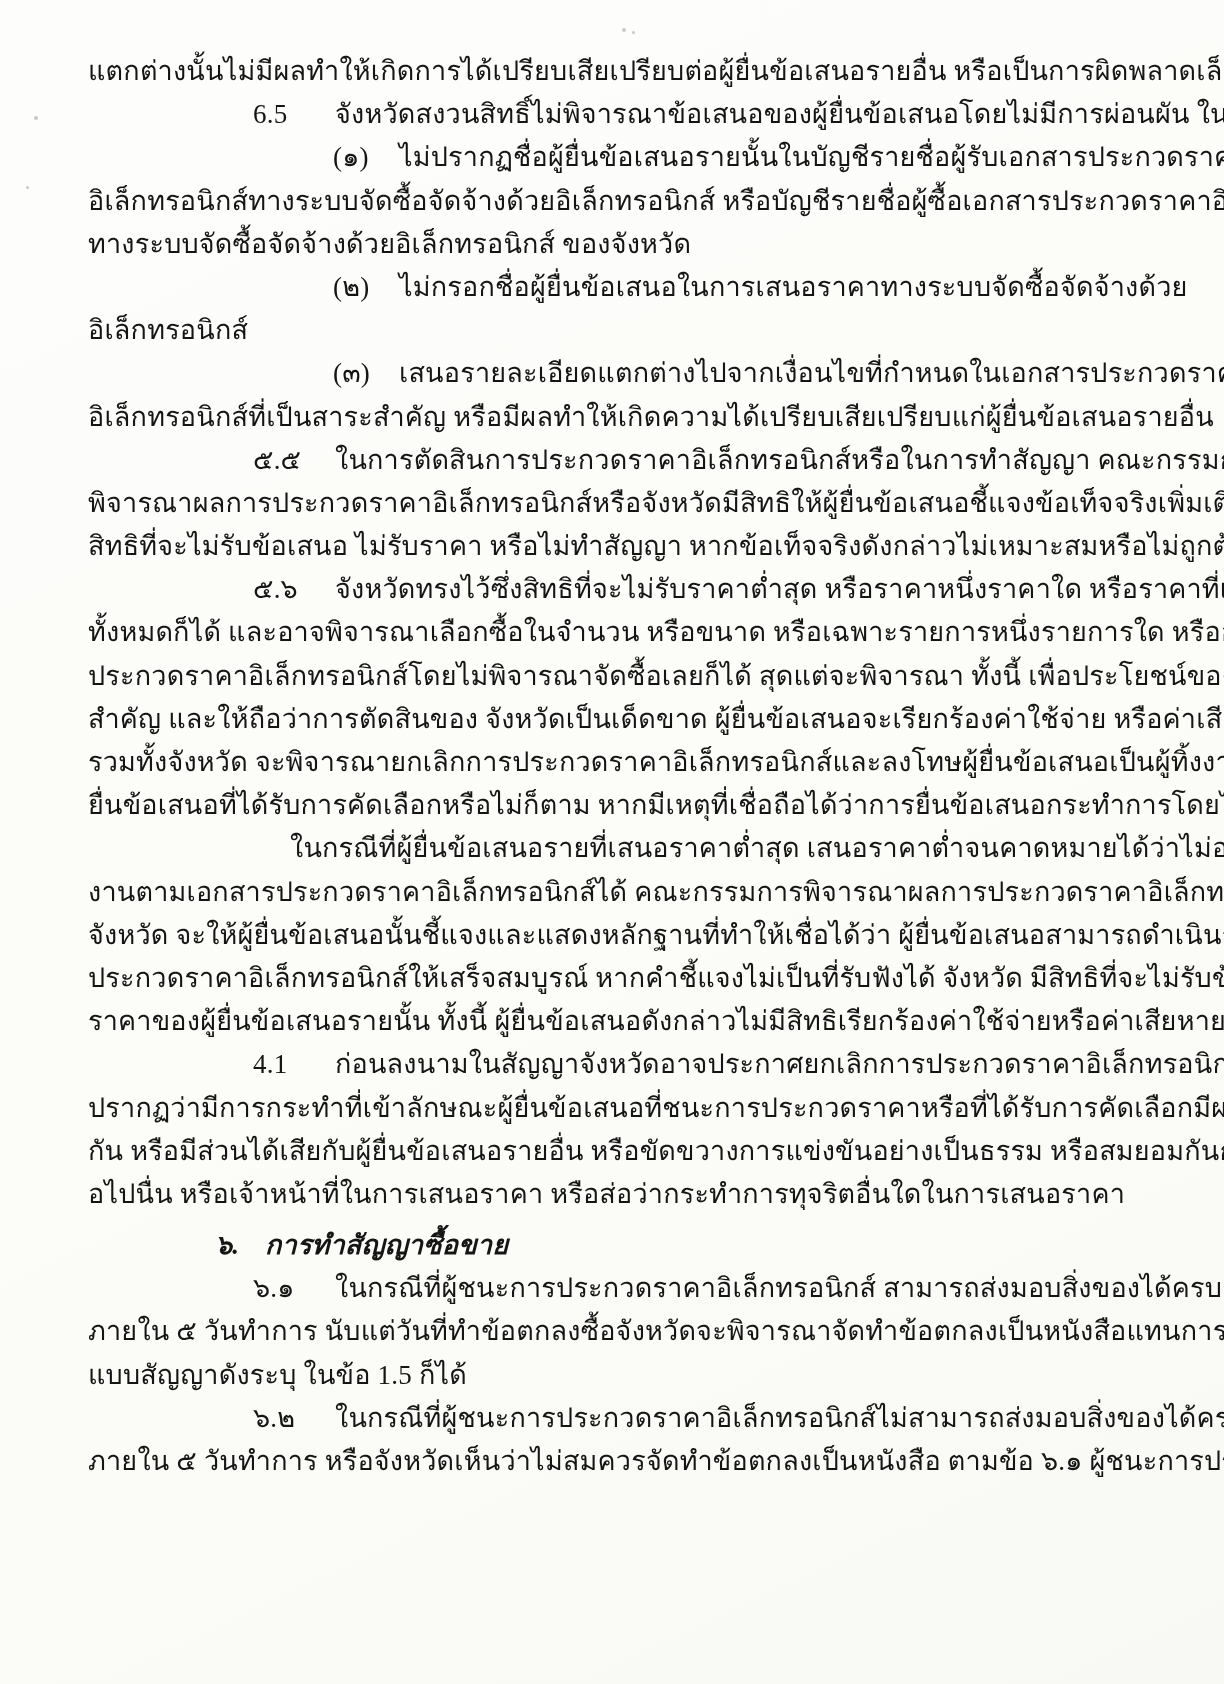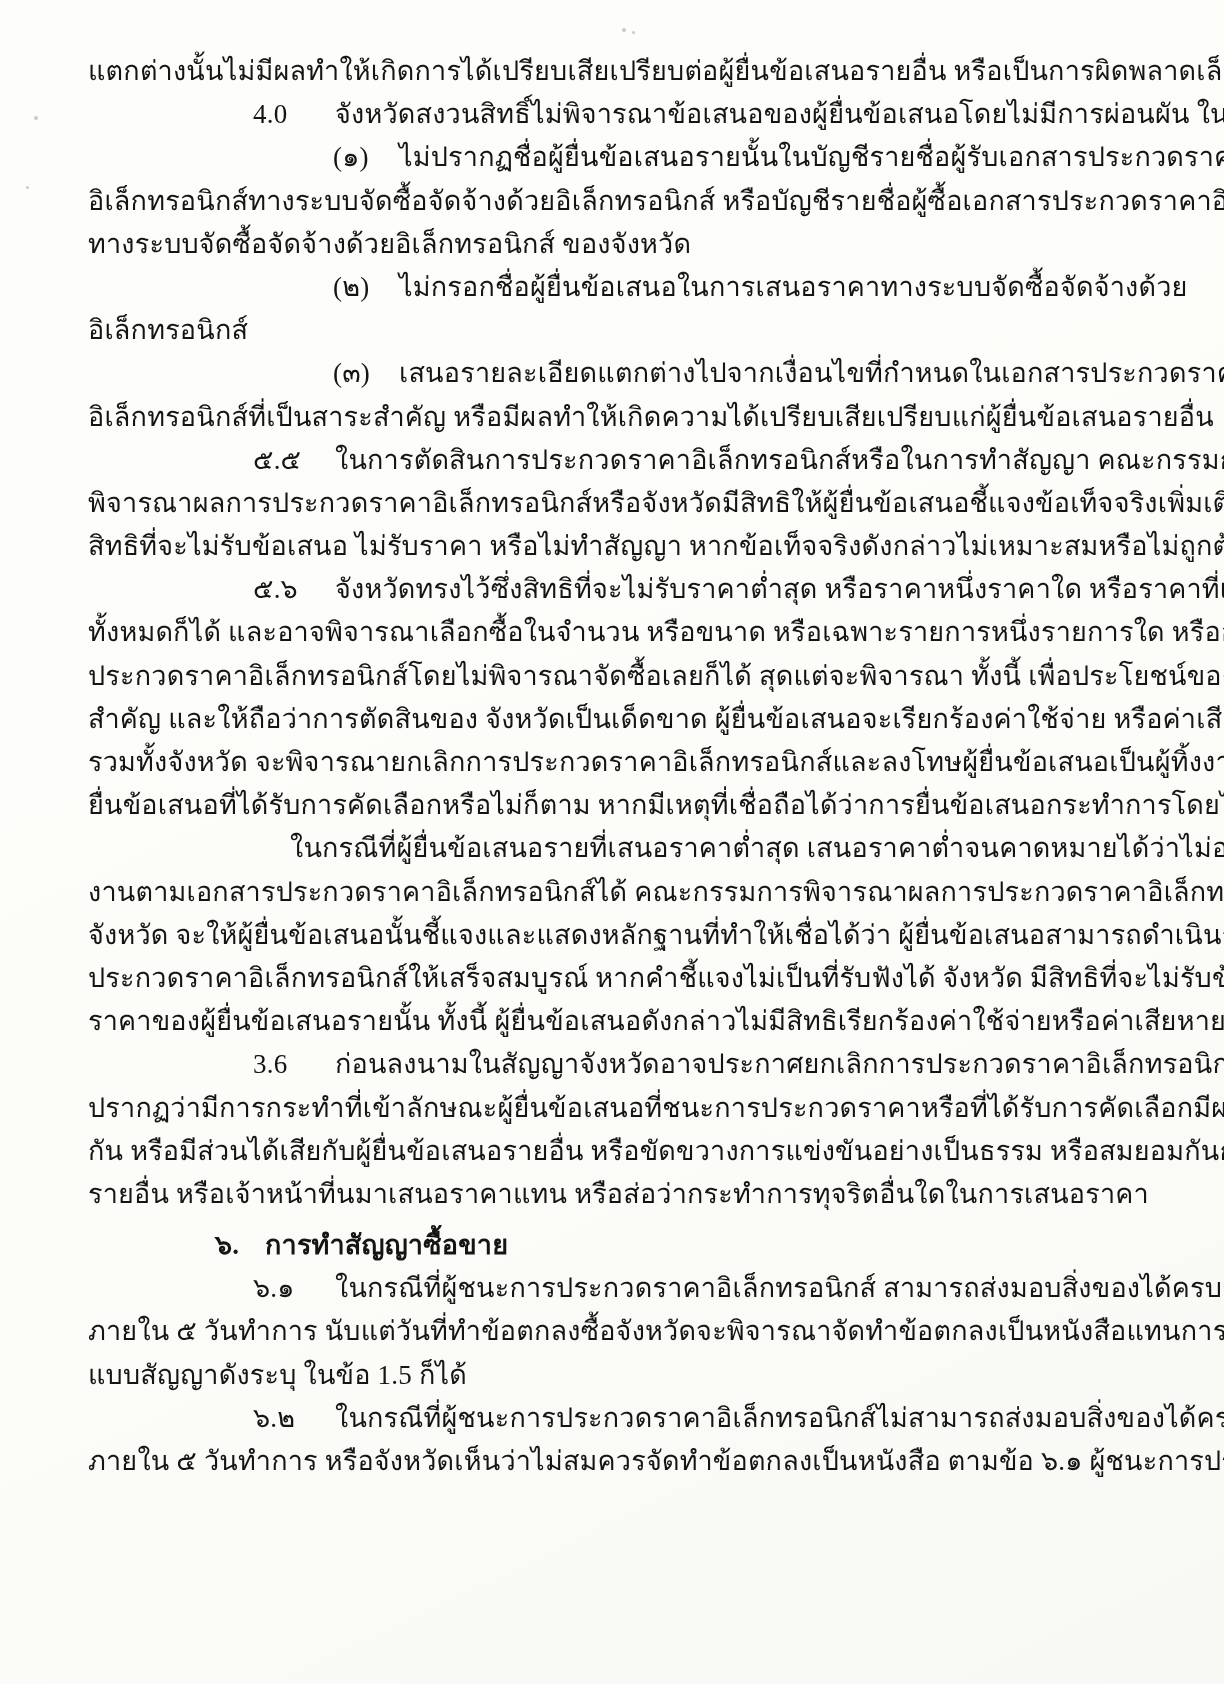--- a/index.html
+++ b/index.html
@@ -56,7 +56,7 @@
 
   <div class="lines">
       <div class="line none"><span class="txt">แตกต่างนั้นไม่มีผลทำให้เกิดการได้เปรียบเสียเปรียบต่อผู้ยื่นข้อเสนอรายอื่น หรือเป็นการผิดพลาดเล็กน้อย คณะกรรม</span></div>
-      <div class="line section"><span class="num">4.0</span><span class="txt">จังหวัดสงวนสิทธิ์ไม่พิจารณาข้อเสนอของผู้ยื่นข้อเสนอโดยไม่มีการผ่อนผัน ในกรณีดัง</span></div>
+      <div class="line section"><span class="num">6.5</span><span class="txt">จังหวัดสงวนสิทธิ์ไม่พิจารณาข้อเสนอของผู้ยื่นข้อเสนอโดยไม่มีการผ่อนผัน ในกรณีดัง</span></div>
       <div class="line item"><span class="num">(๑)</span><span class="txt">ไม่ปรากฏชื่อผู้ยื่นข้อเสนอรายนั้นในบัญชีรายชื่อผู้รับเอกสารประกวดราคา</span></div>
       <div class="line none"><span class="txt">อิเล็กทรอนิกส์ทางระบบจัดซื้อจัดจ้างด้วยอิเล็กทรอนิกส์ หรือบัญชีรายชื่อผู้ซื้อเอกสารประกวดราคาอิเล็กทรอนิกส์</span></div>
       <div class="line none"><span class="txt">ทางระบบจัดซื้อจัดจ้างด้วยอิเล็กทรอนิกส์ ของจังหวัด</span></div>

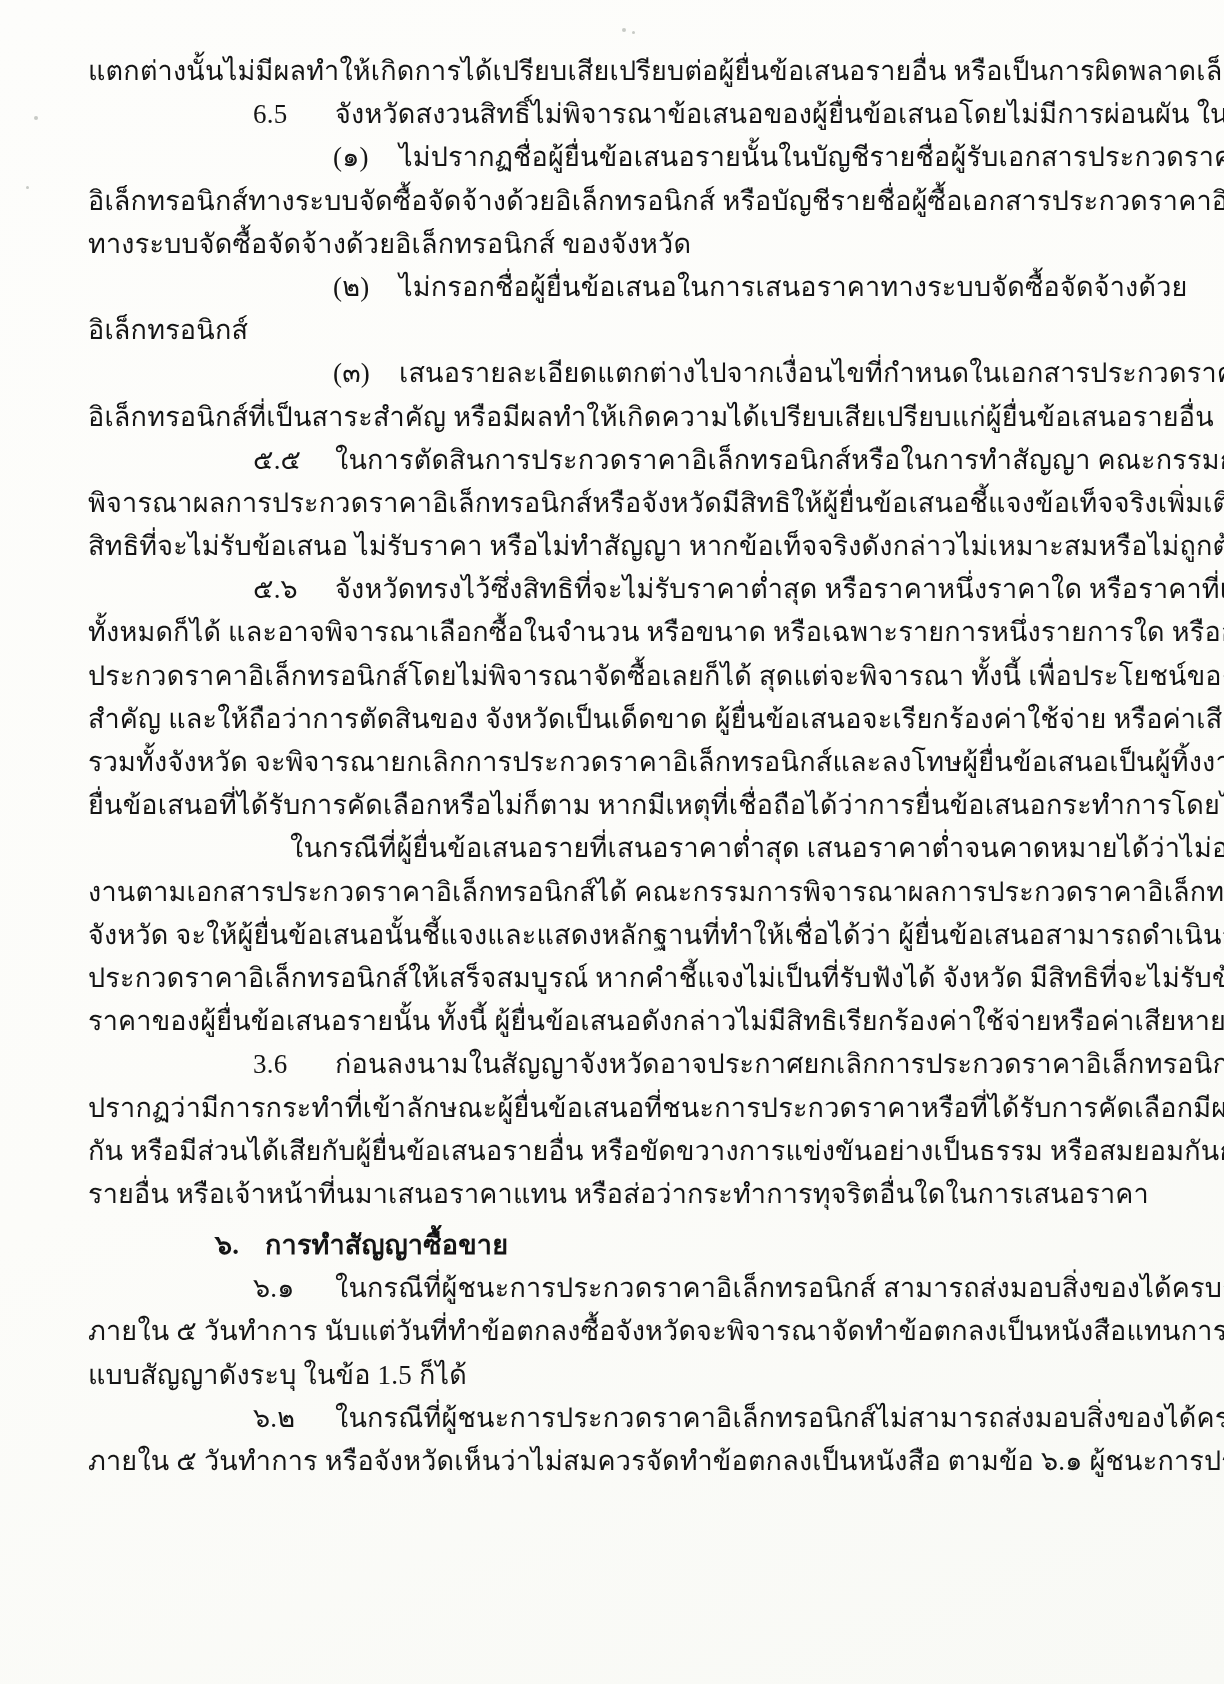--- a/index.html
+++ b/index.html
@@ -78,7 +78,7 @@
       <div class="line none"><span class="txt">จังหวัด จะให้ผู้ยื่นข้อเสนอนั้นชี้แจงและแสดงหลักฐานที่ทำให้เชื่อได้ว่า ผู้ยื่นข้อเสนอสามารถดำเนินการตามเอกสาร</span></div>
       <div class="line none"><span class="txt">ประกวดราคาอิเล็กทรอนิกส์ให้เสร็จสมบูรณ์ หากคำชี้แจงไม่เป็นที่รับฟังได้ จังหวัด มีสิทธิที่จะไม่รับข้อเสนอหรือไม่รับ</span></div>
       <div class="line none"><span class="txt">ราคาของผู้ยื่นข้อเสนอรายนั้น ทั้งนี้ ผู้ยื่นข้อเสนอดังกล่าวไม่มีสิทธิเรียกร้องค่าใช้จ่ายหรือค่าเสียหายใดๆ จากจังหวัด</span></div>
-      <div class="line section"><span class="num">3.6</span><span class="txt">ก่อนลงนามในสัญญาจังหวัดอาจประกาศยกเลิกการประกวดราคาอิเล็กทรอนิกส์ หาก</span></div>
+      <div class="line section"><span class="num">4.1</span><span class="txt">ก่อนลงนามในสัญญาจังหวัดอาจประกาศยกเลิกการประกวดราคาอิเล็กทรอนิกส์ หาก</span></div>
       <div class="line none"><span class="txt">ปรากฏว่ามีการกระทำที่เข้าลักษณะผู้ยื่นข้อเสนอที่ชนะการประกวดราคาหรือที่ได้รับการคัดเลือกมีผลประโยชน์ร่วม</span></div>
       <div class="line none"><span class="txt">กัน หรือมีส่วนได้เสียกับผู้ยื่นข้อเสนอรายอื่น หรือขัดขวางการแข่งขันอย่างเป็นธรรม หรือสมยอมกันกับผู้ยื่นข้อเสนอ</span></div>
       <div class="line none"><span class="txt">รายอื่น หรือเจ้าหน้าที่นมาเสนอราคาแทน หรือส่อว่ากระทำการทุจริตอื่นใดในการเสนอราคา</span></div>

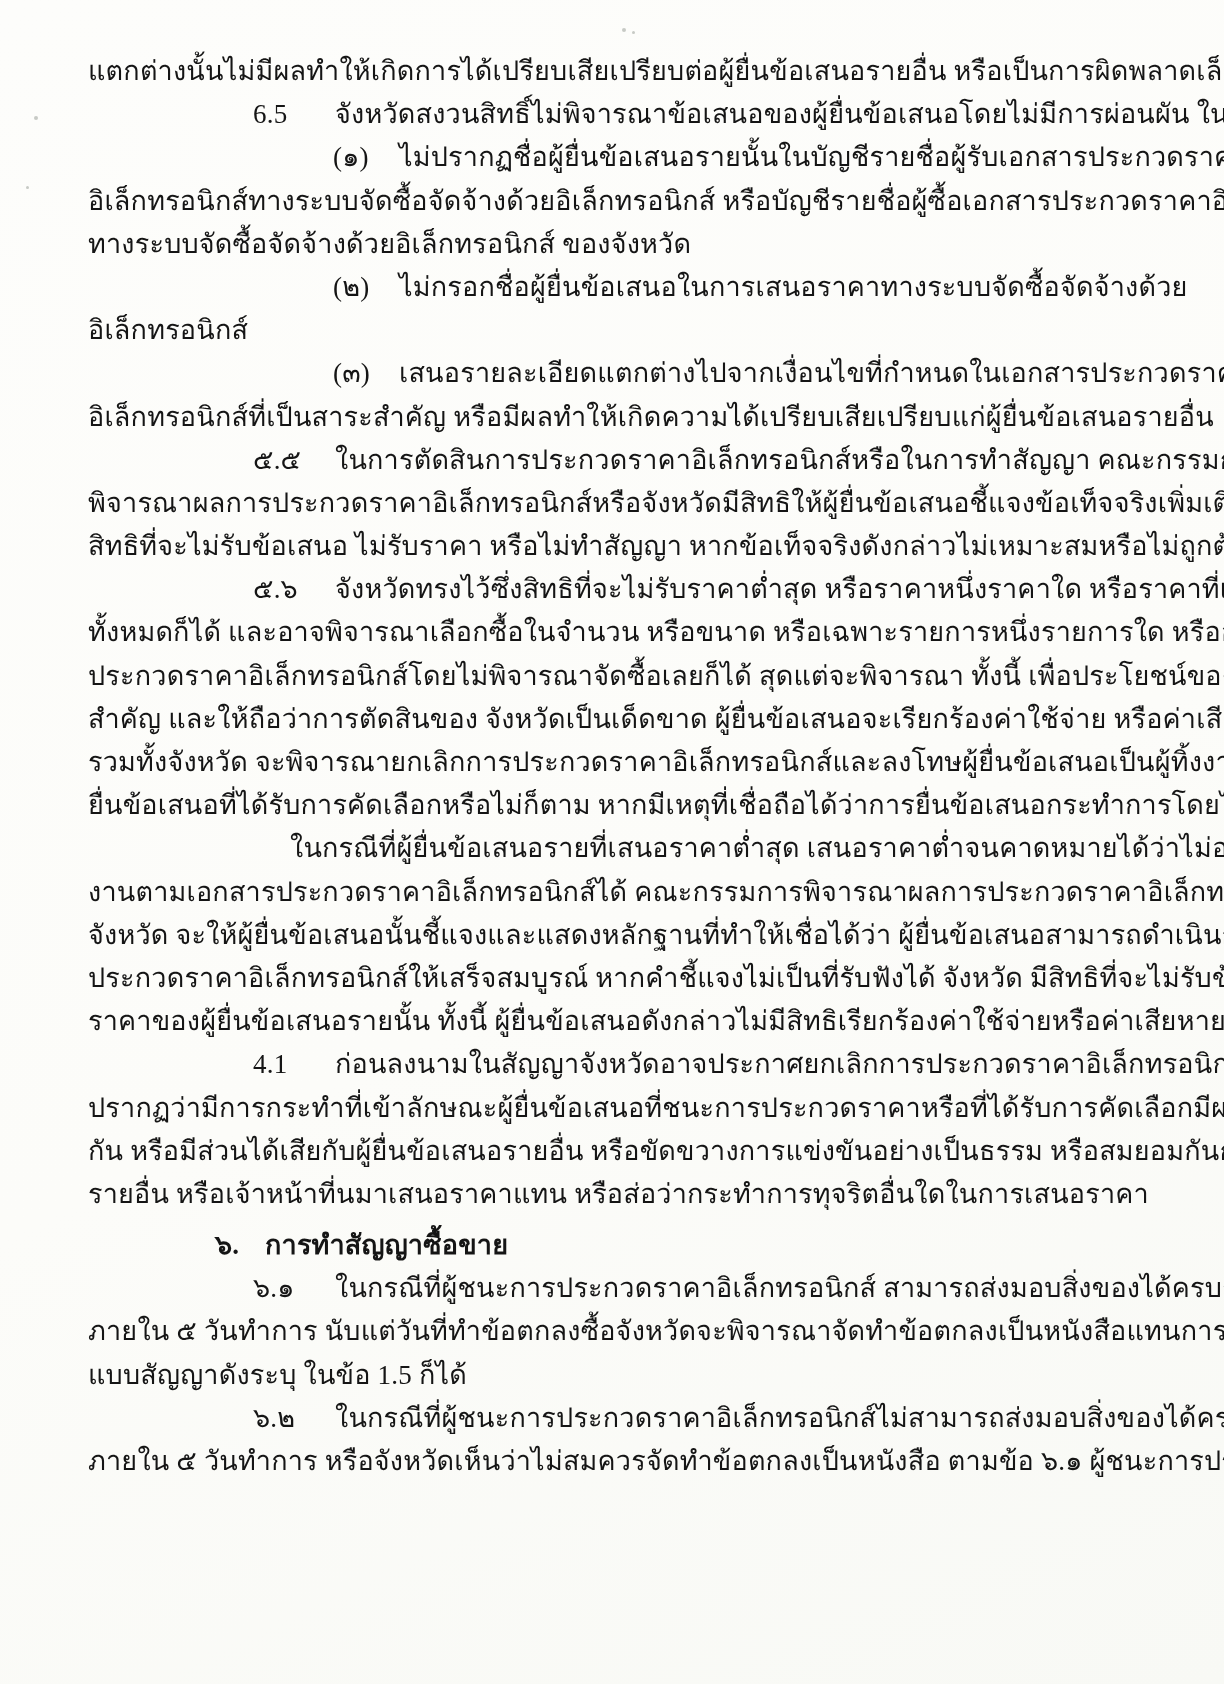--- a/index.html
+++ b/index.html
@@ -81,7 +81,7 @@
       <div class="line section"><span class="num">4.1</span><span class="txt">ก่อนลงนามในสัญญาจังหวัดอาจประกาศยกเลิกการประกวดราคาอิเล็กทรอนิกส์ หาก</span></div>
       <div class="line none"><span class="txt">ปรากฏว่ามีการกระทำที่เข้าลักษณะผู้ยื่นข้อเสนอที่ชนะการประกวดราคาหรือที่ได้รับการคัดเลือกมีผลประโยชน์ร่วม</span></div>
       <div class="line none"><span class="txt">กัน หรือมีส่วนได้เสียกับผู้ยื่นข้อเสนอรายอื่น หรือขัดขวางการแข่งขันอย่างเป็นธรรม หรือสมยอมกันกับผู้ยื่นข้อเสนอ</span></div>
-      <div class="line none"><span class="txt">รายอื่น หรือเจ้าหน้าที่นมาเสนอราคาแทน หรือส่อว่ากระทำการทุจริตอื่นใดในการเสนอราคา</span></div>
+      <div class="line none"><span class="txt">อไปนื่น หรือเจ้าหน้าที่ในการเสนอราคา หรือส่อว่ากระทำการทุจริตอื่นใดในการเสนอราคา</span></div>
       <div class="line heading bold"><span class="num">๖.</span><span class="txt">การทำสัญญาซื้อขาย</span></div>
       <div class="line section"><span class="num">๖.๑</span><span class="txt">ในกรณีที่ผู้ชนะการประกวดราคาอิเล็กทรอนิกส์ สามารถส่งมอบสิ่งของได้ครบถ้วน</span></div>
       <div class="line none"><span class="txt">ภายใน ๕ วันทำการ นับแต่วันที่ทำข้อตกลงซื้อจังหวัดจะพิจารณาจัดทำข้อตกลงเป็นหนังสือแทนการทำสัญญาตาม</span></div>

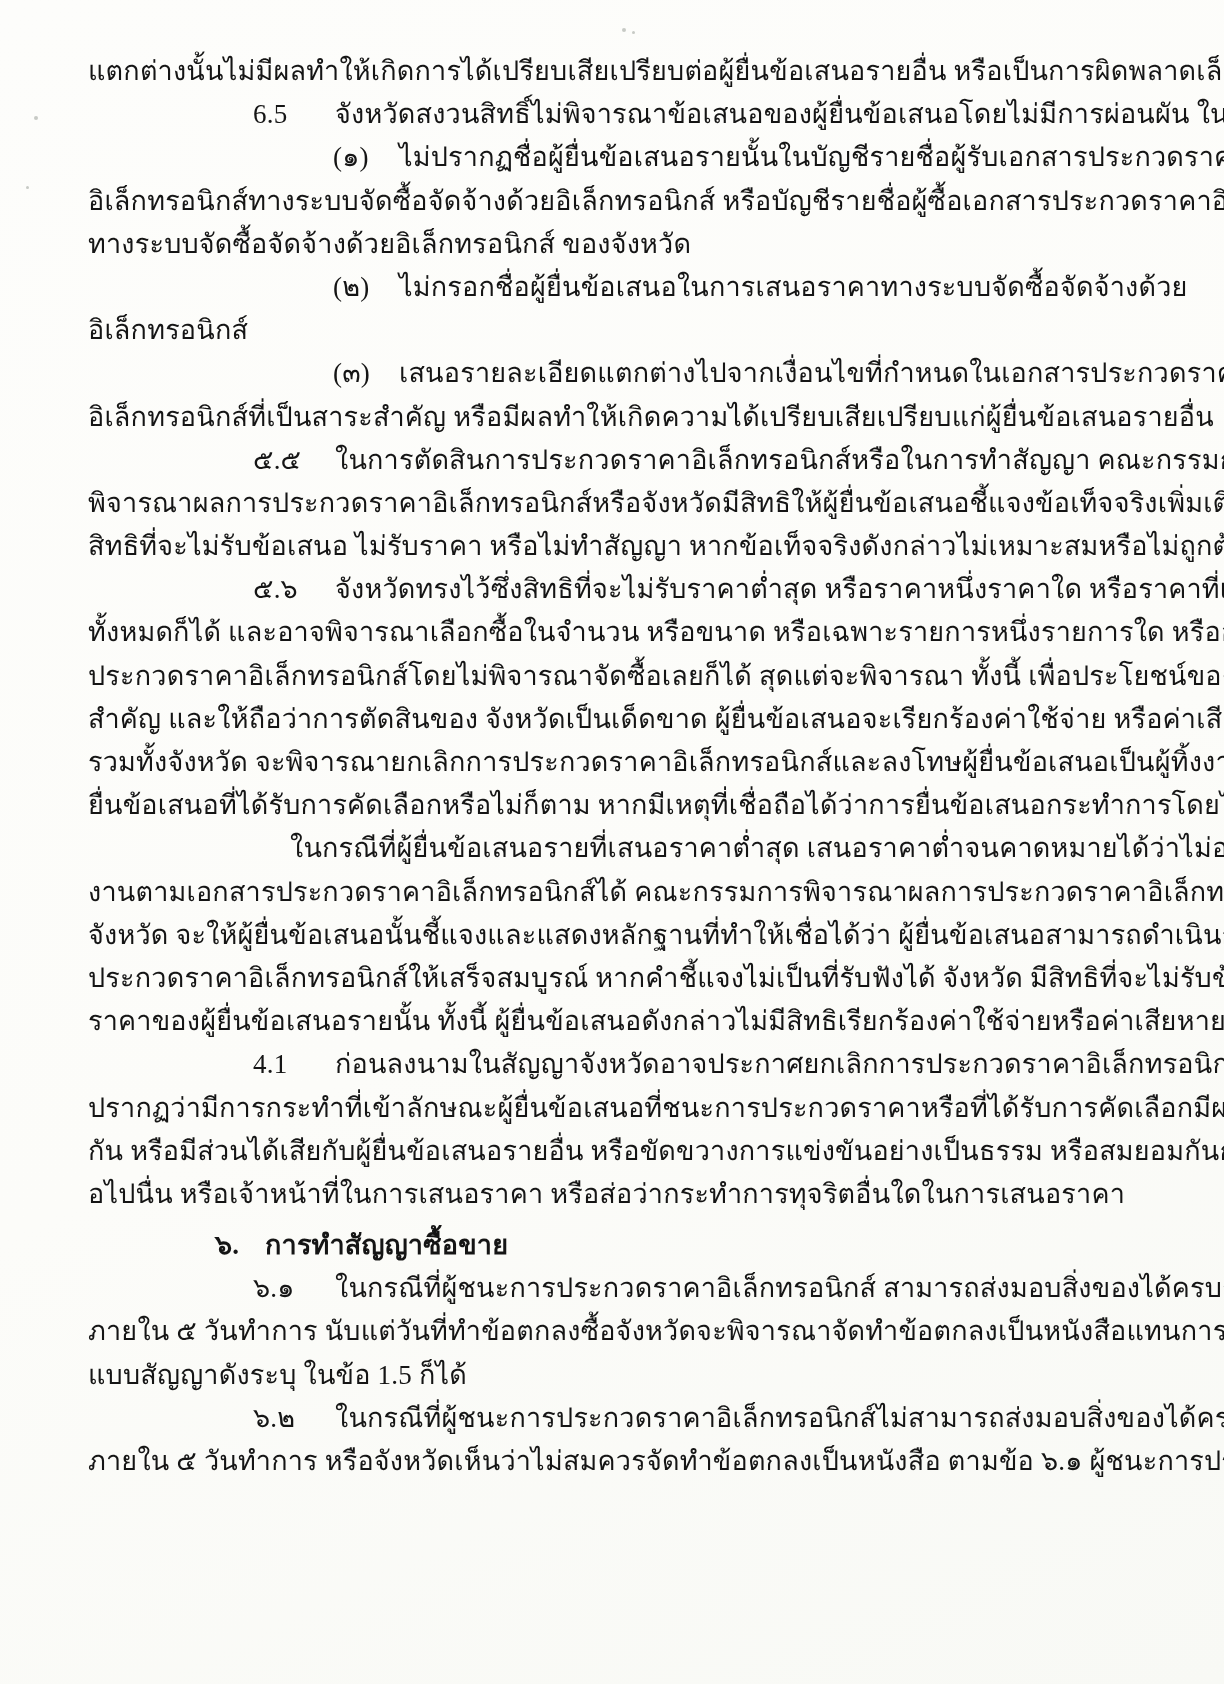--- a/index.html
+++ b/index.html
@@ -36,7 +36,7 @@
   .section > .num { width: 82px; }
   .item    > .num { width: 66px; }
   .heading > .num { width: 50px; }
-  .bold { font-weight: bold; }
+  .bold { font-weight: bold; font-style: italic; }
   .speck {
     position: absolute;
     background: #9aa099;

